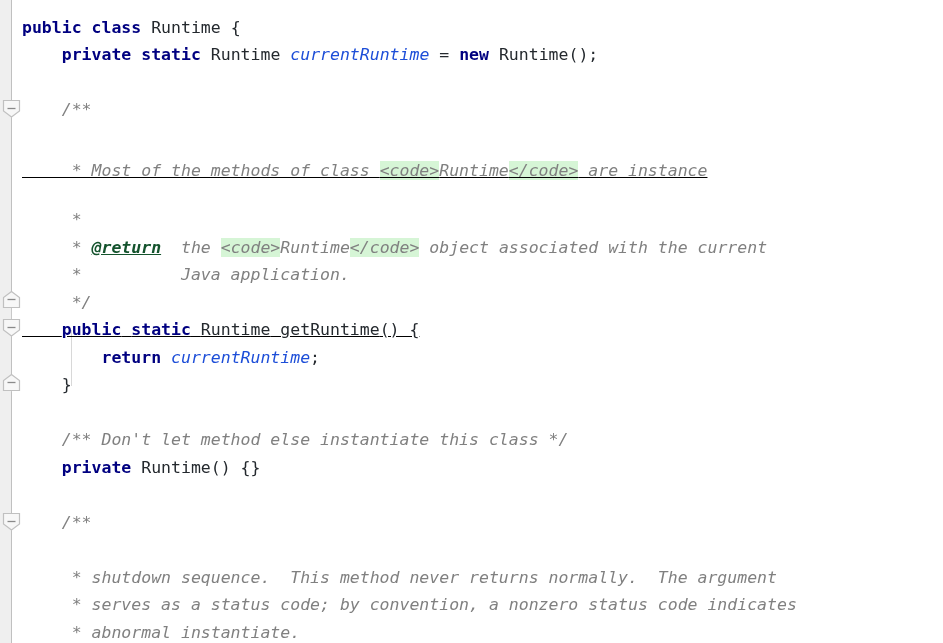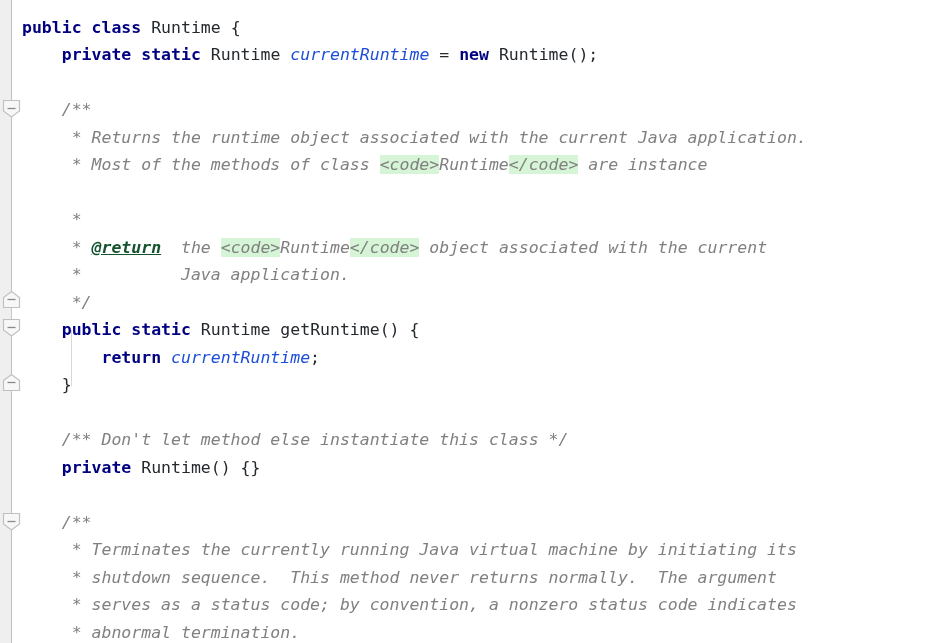--- a/index.html
+++ b/index.html
@@ -119,7 +119,6 @@
       <div class="code-line" style="top: 41px;"><span class="punct">    </span><span class="kw">private</span><span class="punct"> </span><span class="kw">static</span><span class="punct"> </span><span class="ident">Runtime</span><span class="punct"> </span><span class="field">currentRuntime</span><span class="punct"> = </span><span class="kw">new</span><span class="punct"> </span><span class="ident">Runtime</span><span class="punct">();</span></div>
       <div class="code-line" style="top: 68px;">&nbsp;</div>
       <div class="code-line" style="top: 96px;"><span class="doc">    /**</span></div>
-      <div class="code-line" style="top: 124px;"><span class="doc">     * Returns the runtime object associated with the current Java application.</span></div>
       <div class="code-line" style="top: 151px;"><span class="doc">     * Most of the methods of class </span><span class="doc-code">&lt;code&gt;</span><span class="doc">Runtime</span><span class="doc-code">&lt;/code&gt;</span><span class="doc"> are instance</span></div>
       <div class="code-line" style="top: 206px;"><span class="doc">     *</span></div>
       <div class="code-line" style="top: 234px;"><span class="doc">     * </span><span class="doc-tag">@return</span><span class="doc">  the </span><span class="doc-code">&lt;code&gt;</span><span class="doc">Runtime</span><span class="doc-code">&lt;/code&gt;</span><span class="doc"> object associated with the current</span></div>

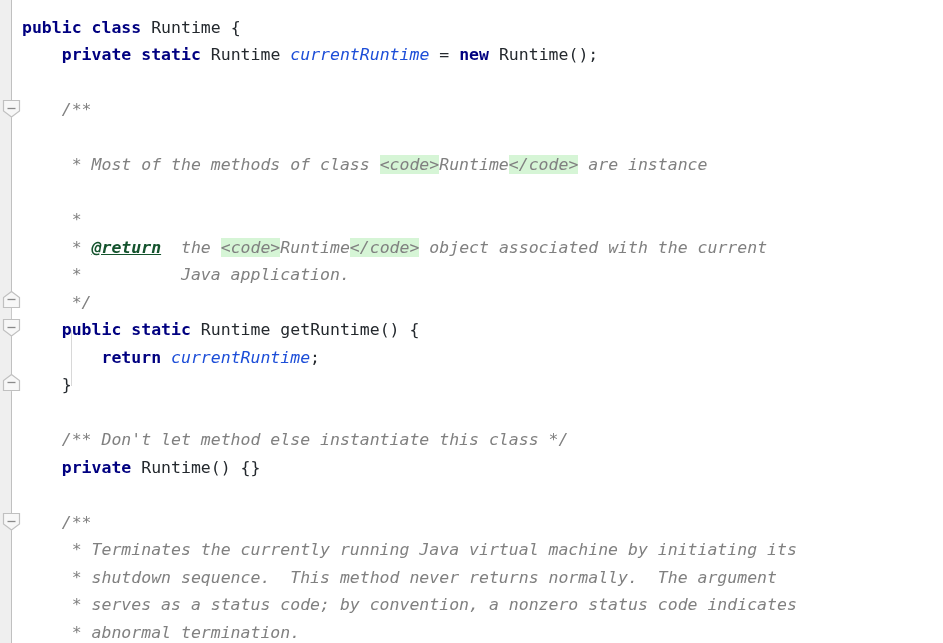--- a/index.html
+++ b/index.html
@@ -119,7 +119,7 @@
       <div class="code-line" style="top: 41px;"><span class="punct">    </span><span class="kw">private</span><span class="punct"> </span><span class="kw">static</span><span class="punct"> </span><span class="ident">Runtime</span><span class="punct"> </span><span class="field">currentRuntime</span><span class="punct"> = </span><span class="kw">new</span><span class="punct"> </span><span class="ident">Runtime</span><span class="punct">();</span></div>
       <div class="code-line" style="top: 68px;">&nbsp;</div>
       <div class="code-line" style="top: 96px;"><span class="doc">    /**</span></div>
-      <div class="code-line" style="top: 151px;"><span class="doc">     * Most of the methods of class </span><span class="doc-code">&lt;code&gt;</span><span class="doc">Runtime</span><span class="doc-code">&lt;/code&gt;</span><span class="doc"> are instance</span></div>
+      <div class="code-line" style="top: 157px; text-decoration: underline;"><span class="doc">     * Most of the methods of class </span><span class="doc-code">&lt;code&gt;</span><span class="doc">Runtime</span><span class="doc-code">&lt;/code&gt;</span><span class="doc"> are instance</span></div>
       <div class="code-line" style="top: 206px;"><span class="doc">     *</span></div>
       <div class="code-line" style="top: 234px;"><span class="doc">     * </span><span class="doc-tag">@return</span><span class="doc">  the </span><span class="doc-code">&lt;code&gt;</span><span class="doc">Runtime</span><span class="doc-code">&lt;/code&gt;</span><span class="doc"> object associated with the current</span></div>
       <div class="code-line" style="top: 261px;"><span class="doc">     *          Java application.</span></div>

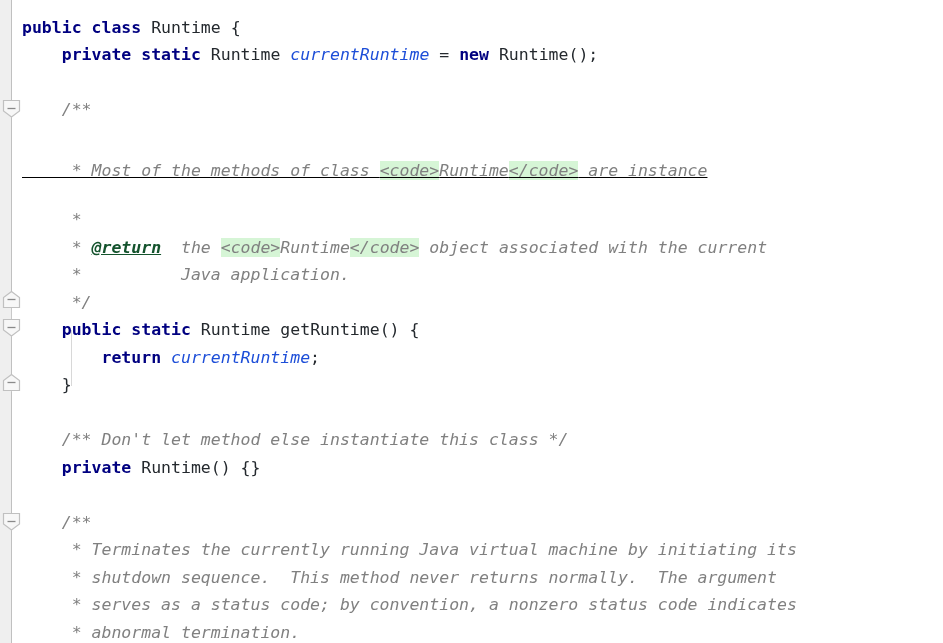--- a/index.html
+++ b/index.html
@@ -124,7 +124,7 @@
       <div class="code-line" style="top: 234px;"><span class="doc">     * </span><span class="doc-tag">@return</span><span class="doc">  the </span><span class="doc-code">&lt;code&gt;</span><span class="doc">Runtime</span><span class="doc-code">&lt;/code&gt;</span><span class="doc"> object associated with the current</span></div>
       <div class="code-line" style="top: 261px;"><span class="doc">     *          Java application.</span></div>
       <div class="code-line" style="top: 289px;"><span class="doc">     */</span></div>
-      <div class="code-line" style="top: 316px;"><span class="punct">    </span><span class="kw">public</span><span class="punct"> </span><span class="kw">static</span><span class="punct"> </span><span class="ident">Runtime</span><span class="ident"> getRuntime</span><span class="punct">() {</span></div>
+      <div class="code-line" style="top: 316px; text-decoration: underline;"><span class="punct">    </span><span class="kw">public</span><span class="punct"> </span><span class="kw">static</span><span class="punct"> </span><span class="ident">Runtime</span><span class="ident"> getRuntime</span><span class="punct">() {</span></div>
       <div class="code-line" style="top: 344px;"><span class="punct">        </span><span class="kw">return</span><span class="punct"> </span><span class="field">currentRuntime</span><span class="punct">;</span></div>
       <div class="code-line" style="top: 371px;"><span class="punct">    }</span></div>
       <div class="code-line" style="top: 399px;">&nbsp;</div>

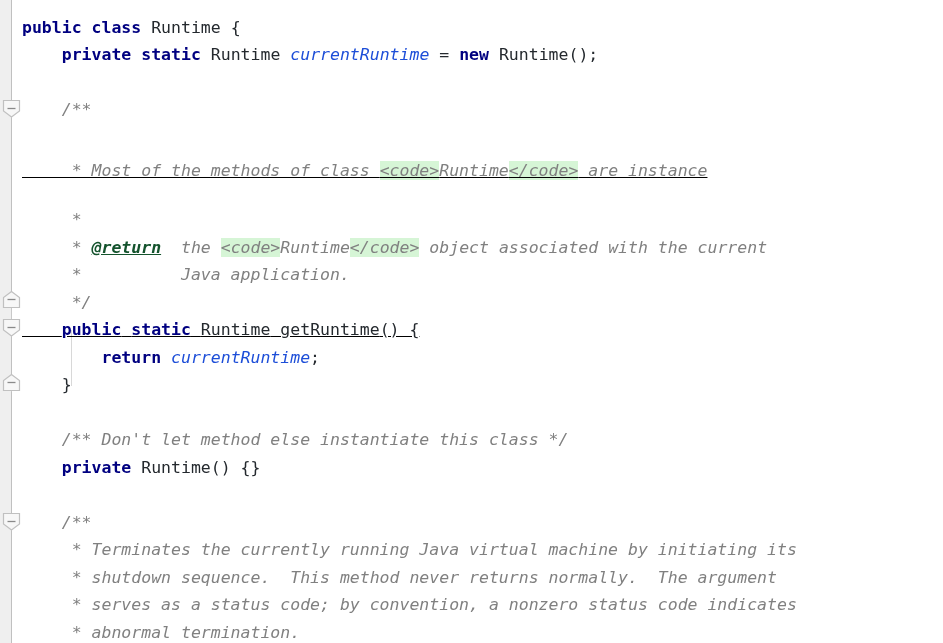--- a/index.html
+++ b/index.html
@@ -132,7 +132,6 @@
       <div class="code-line" style="top: 454px;"><span class="punct">    </span><span class="kw">private</span><span class="punct"> </span><span class="ident">Runtime</span><span class="punct">() {}</span></div>
       <div class="code-line" style="top: 481px;">&nbsp;</div>
       <div class="code-line" style="top: 509px;"><span class="doc">    /**</span></div>
-      <div class="code-line" style="top: 536px;"><span class="doc">     * Terminates the currently running Java virtual machine by initiating its</span></div>
       <div class="code-line" style="top: 564px;"><span class="doc">     * shutdown sequence.  This method never returns normally.  The argument</span></div>
       <div class="code-line" style="top: 591px;"><span class="doc">     * serves as a status code; by convention, a nonzero status code indicates</span></div>
       <div class="code-line" style="top: 619px;"><span class="doc">     * abnormal termination.</span></div>

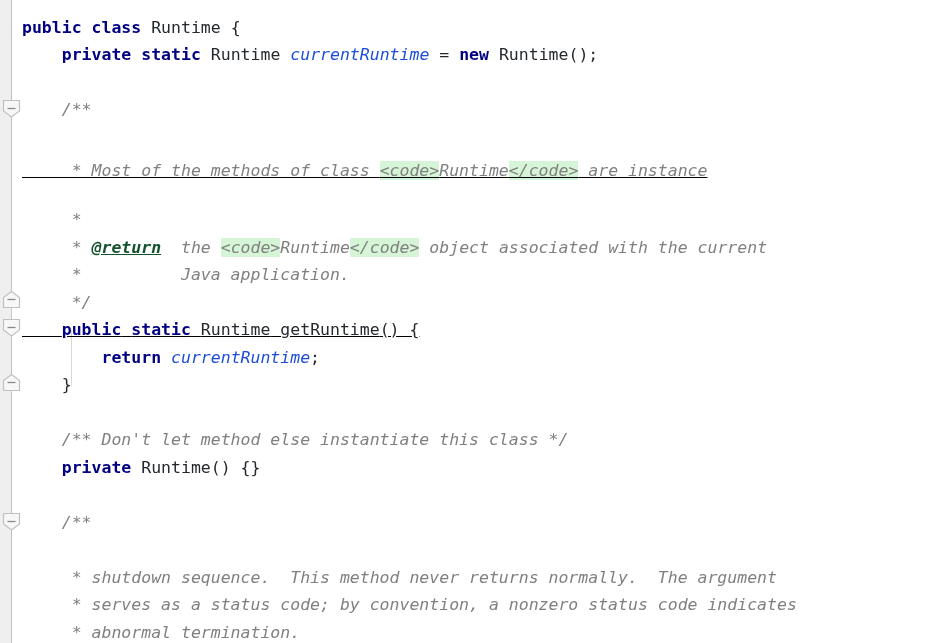--- a/index.html
+++ b/index.html
@@ -134,7 +134,7 @@
       <div class="code-line" style="top: 509px;"><span class="doc">    /**</span></div>
       <div class="code-line" style="top: 564px;"><span class="doc">     * shutdown sequence.  This method never returns normally.  The argument</span></div>
       <div class="code-line" style="top: 591px;"><span class="doc">     * serves as a status code; by convention, a nonzero status code indicates</span></div>
-      <div class="code-line" style="top: 619px;"><span class="doc">     * abnormal termination.</span></div>
+      <div class="code-line" style="top: 619px;"><span class="doc">     * abnormal instantiate.</span></div>
     </div>
 
   <div id="fold-markers">

